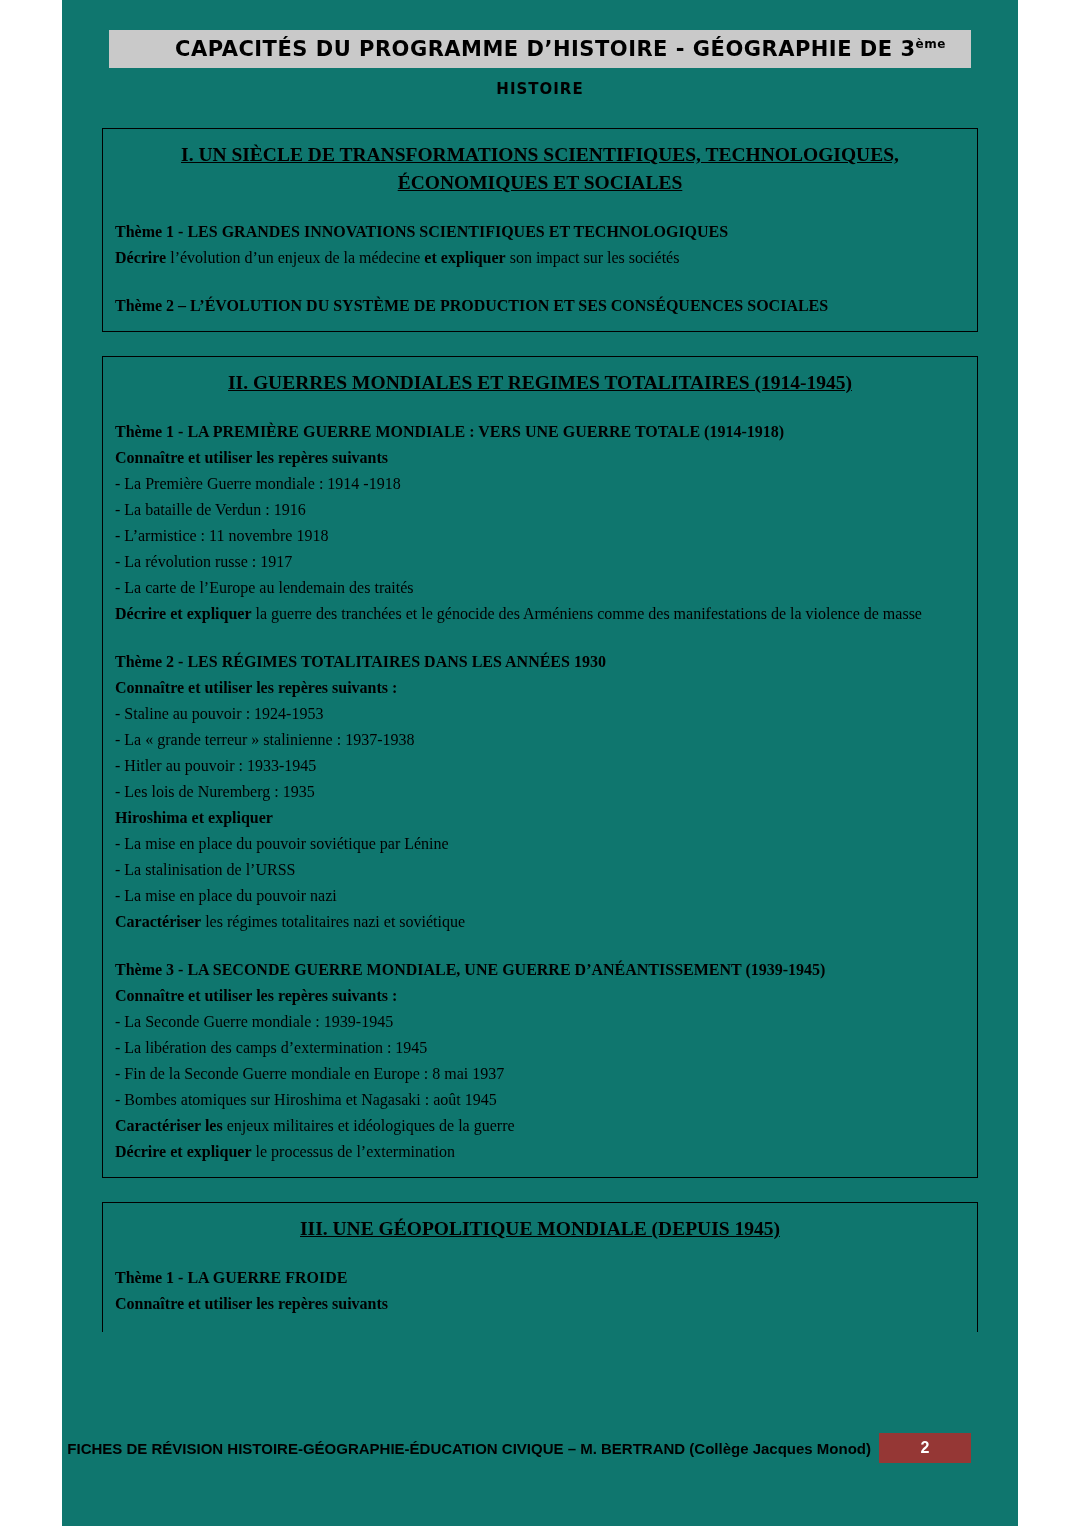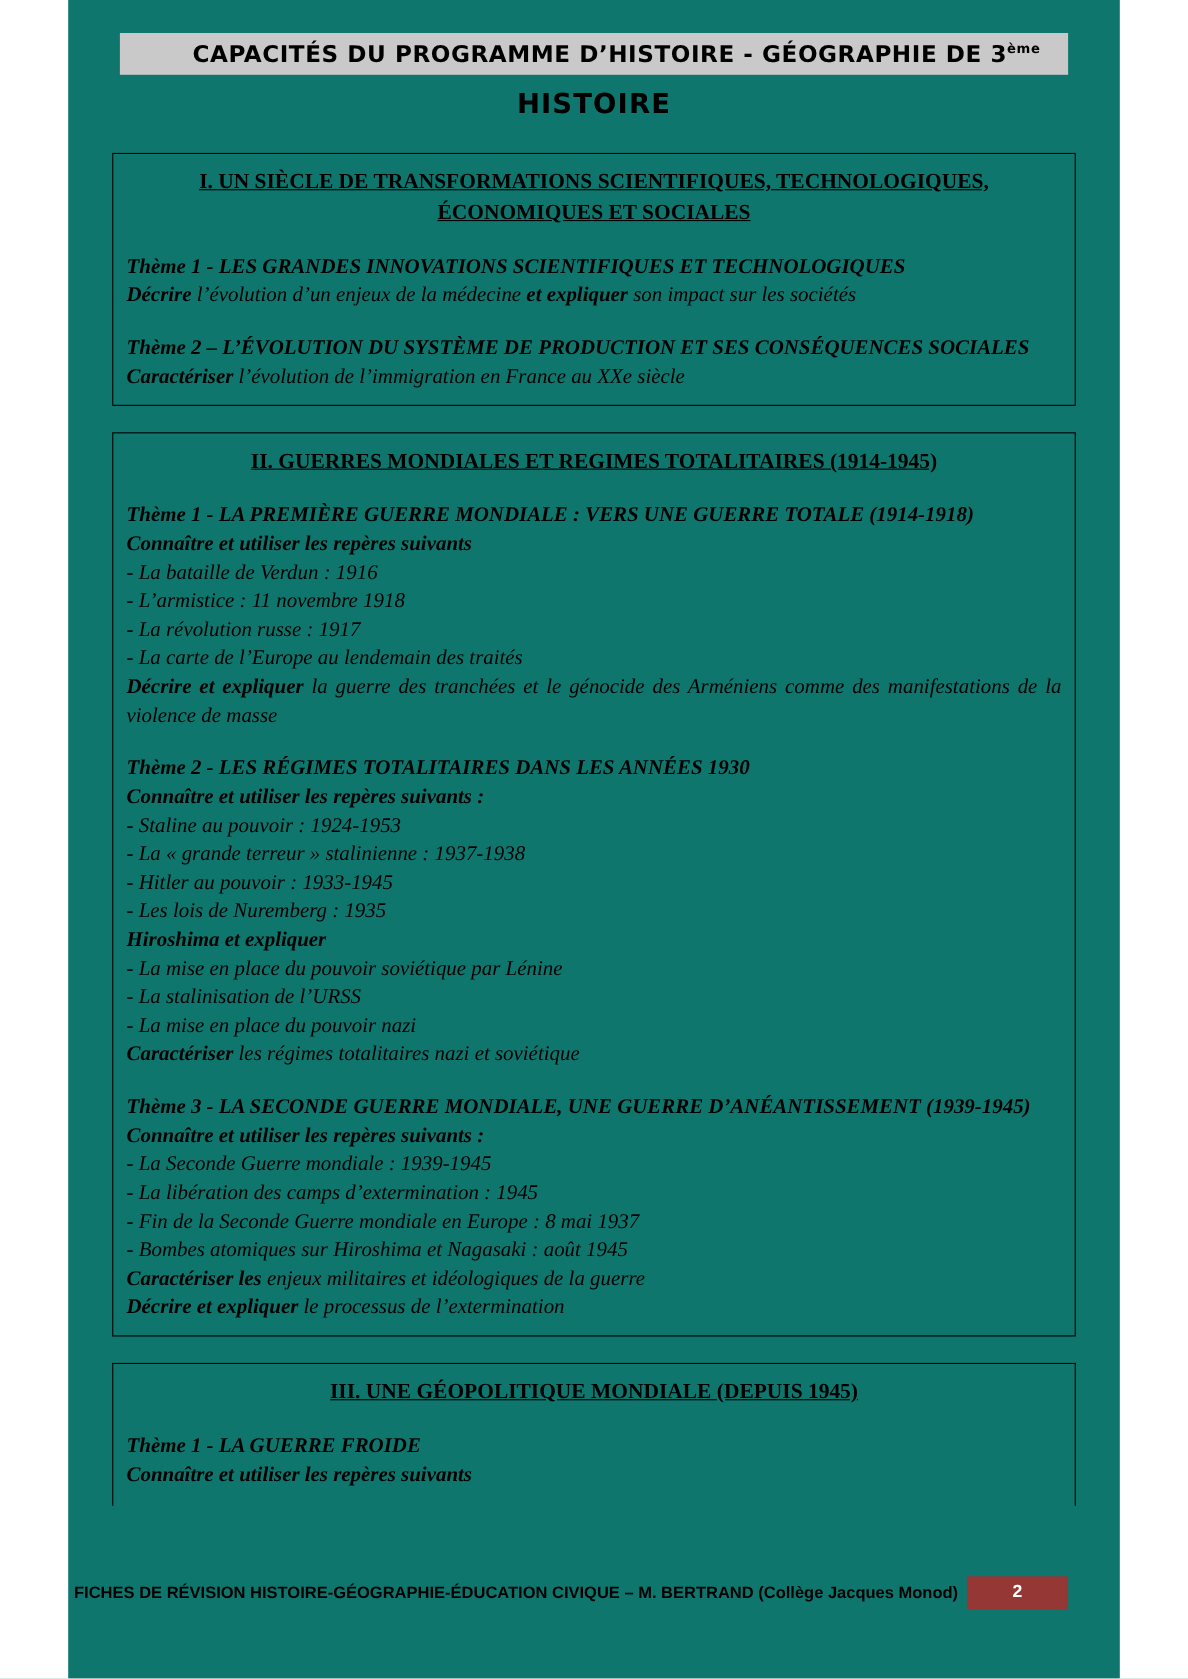--- a/index.html
+++ b/index.html
@@ -24,7 +24,7 @@
   .subject-title {
     text-align: center; margin-top: 12px;
     font-family: "DejaVu Sans", sans-serif;
-    font-weight: bold; font-size: 25px; letter-spacing: 1px;
+    font-weight: bold; font-size: 15px; letter-spacing: 1px;
   }
   .sections { padding: 12px 40px; margin-top: 18px; }
   .box {

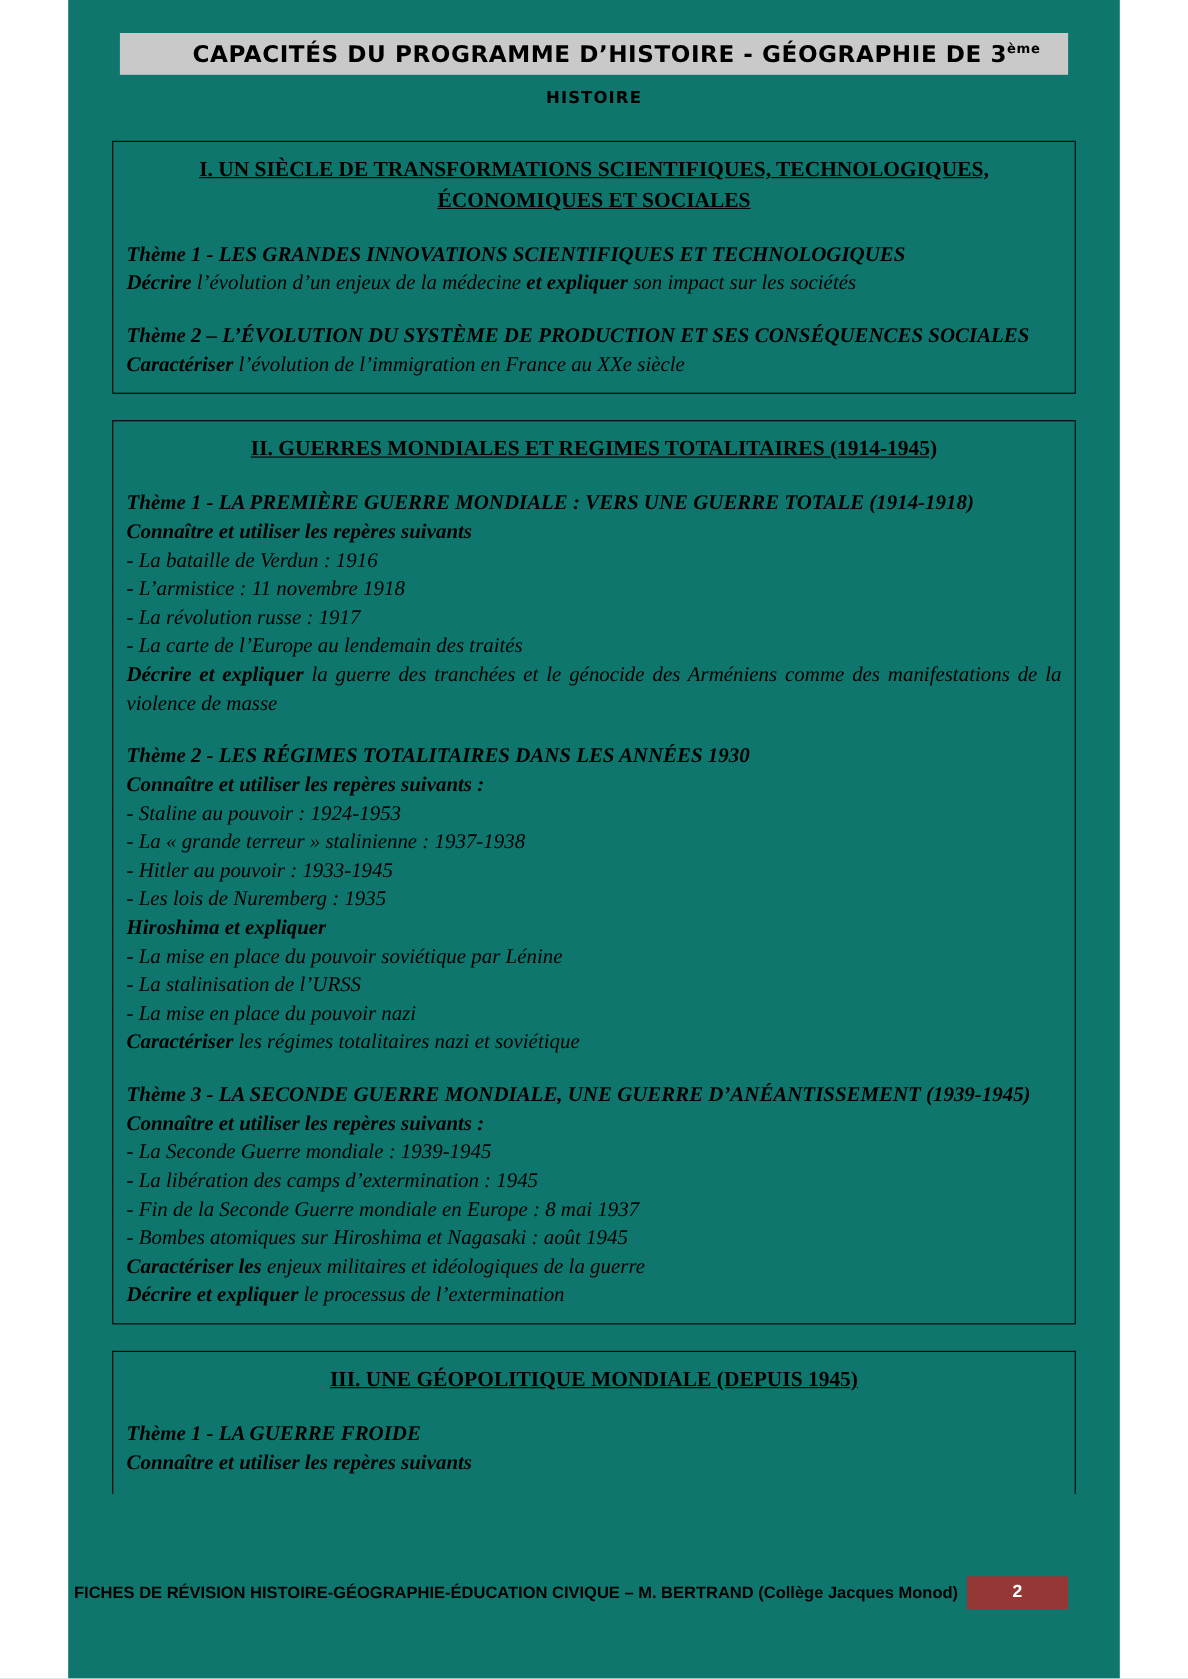--- a/index.html
+++ b/index.html
@@ -39,7 +39,7 @@
     margin-top: 4px;
   }
   .hl { display: block; text-decoration: underline; }
-  .line { font-size: 19px; line-height: 26px; font-style: italic; }
+  .line { font-size: 16px; line-height: 26px; }
   .line.justify { text-align: justify; }
   .b { font-weight: bold; }
   .spacer { height: 22px; }

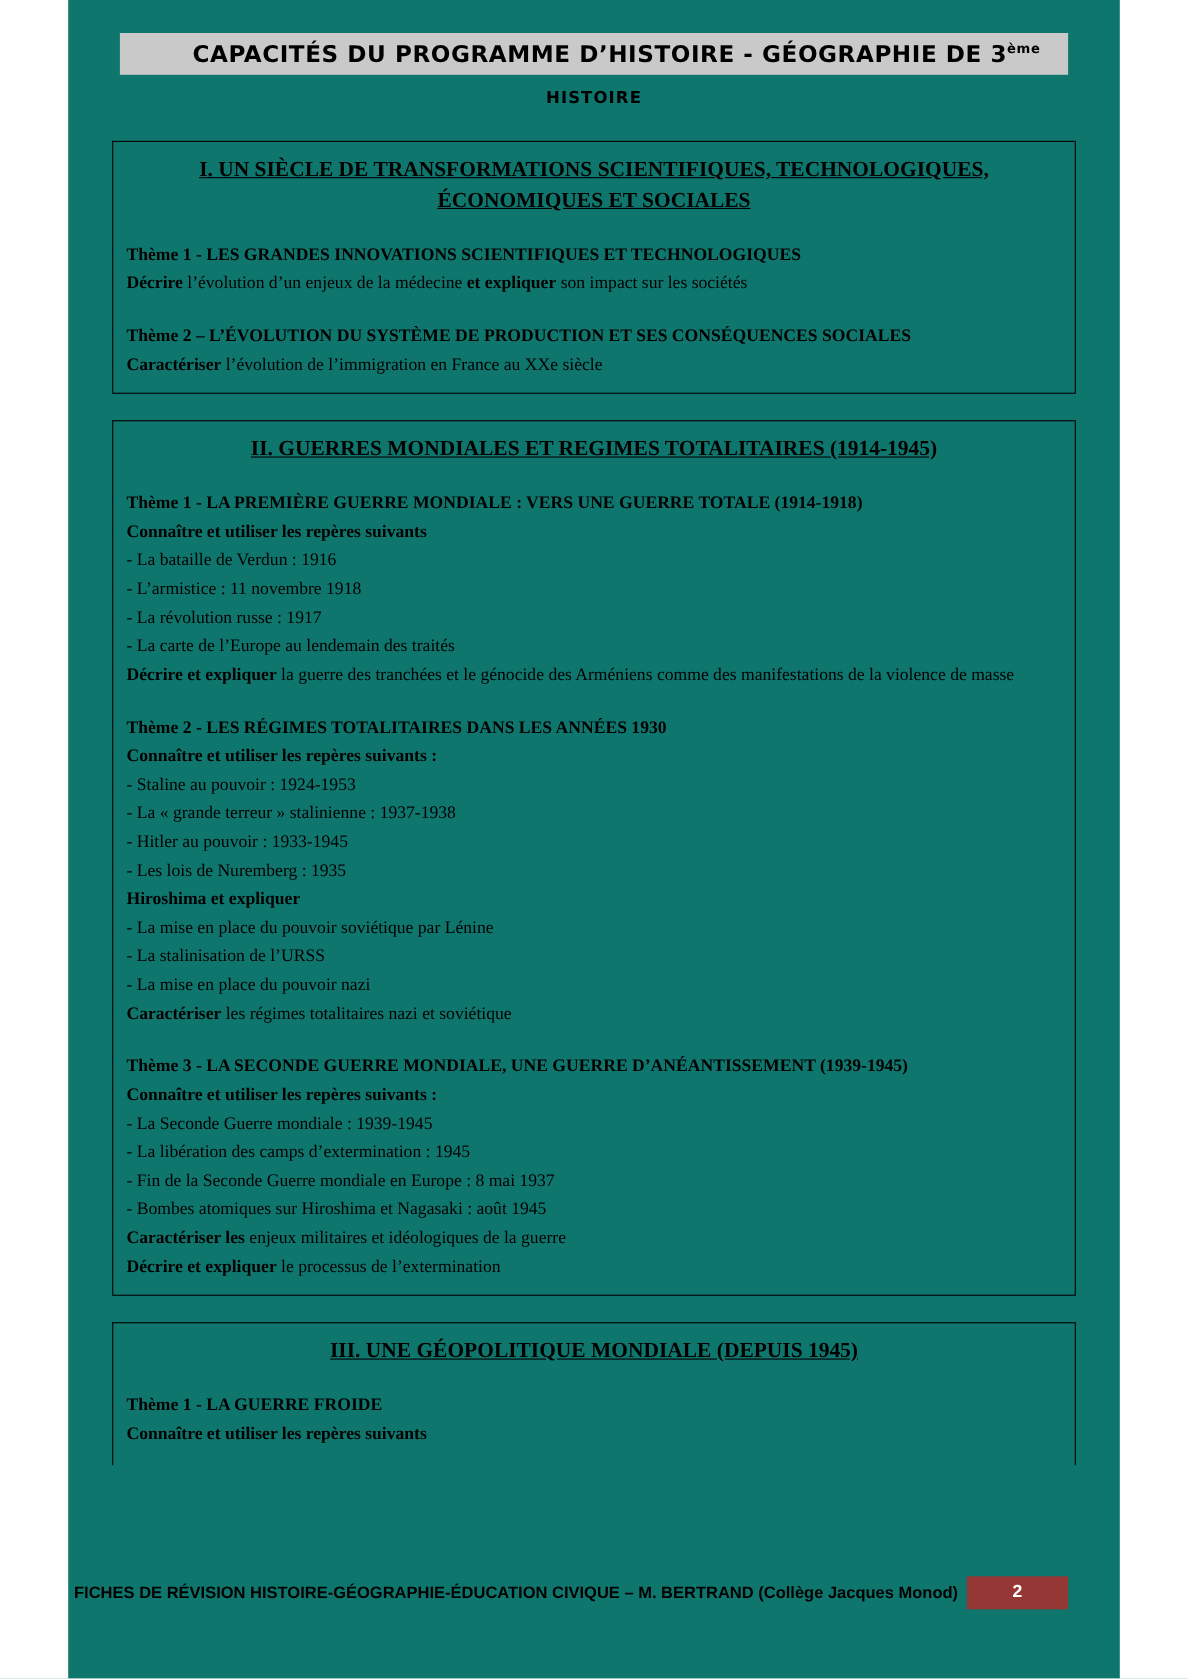--- a/index.html
+++ b/index.html
@@ -78,7 +78,6 @@
         <div class="line"><span class="b">Décrire</span><span> l’évolution d’un enjeux de la médecine </span><span class="b">et expliquer</span><span> son impact sur les sociétés</span></div>
         <div class="spacer"></div>
         <div class="line"><span class="b">Thème 2 – L’ÉVOLUTION DU SYSTÈME DE PRODUCTION ET SES CONSÉQUENCES SOCIALES</span></div>
-        <div class="line"><span class="b">Caractériser</span><span> l’évolution de l’immigration en France au XXe siècle</span></div>
       </section>
       <section class="box">
         <div class="sec-heading">

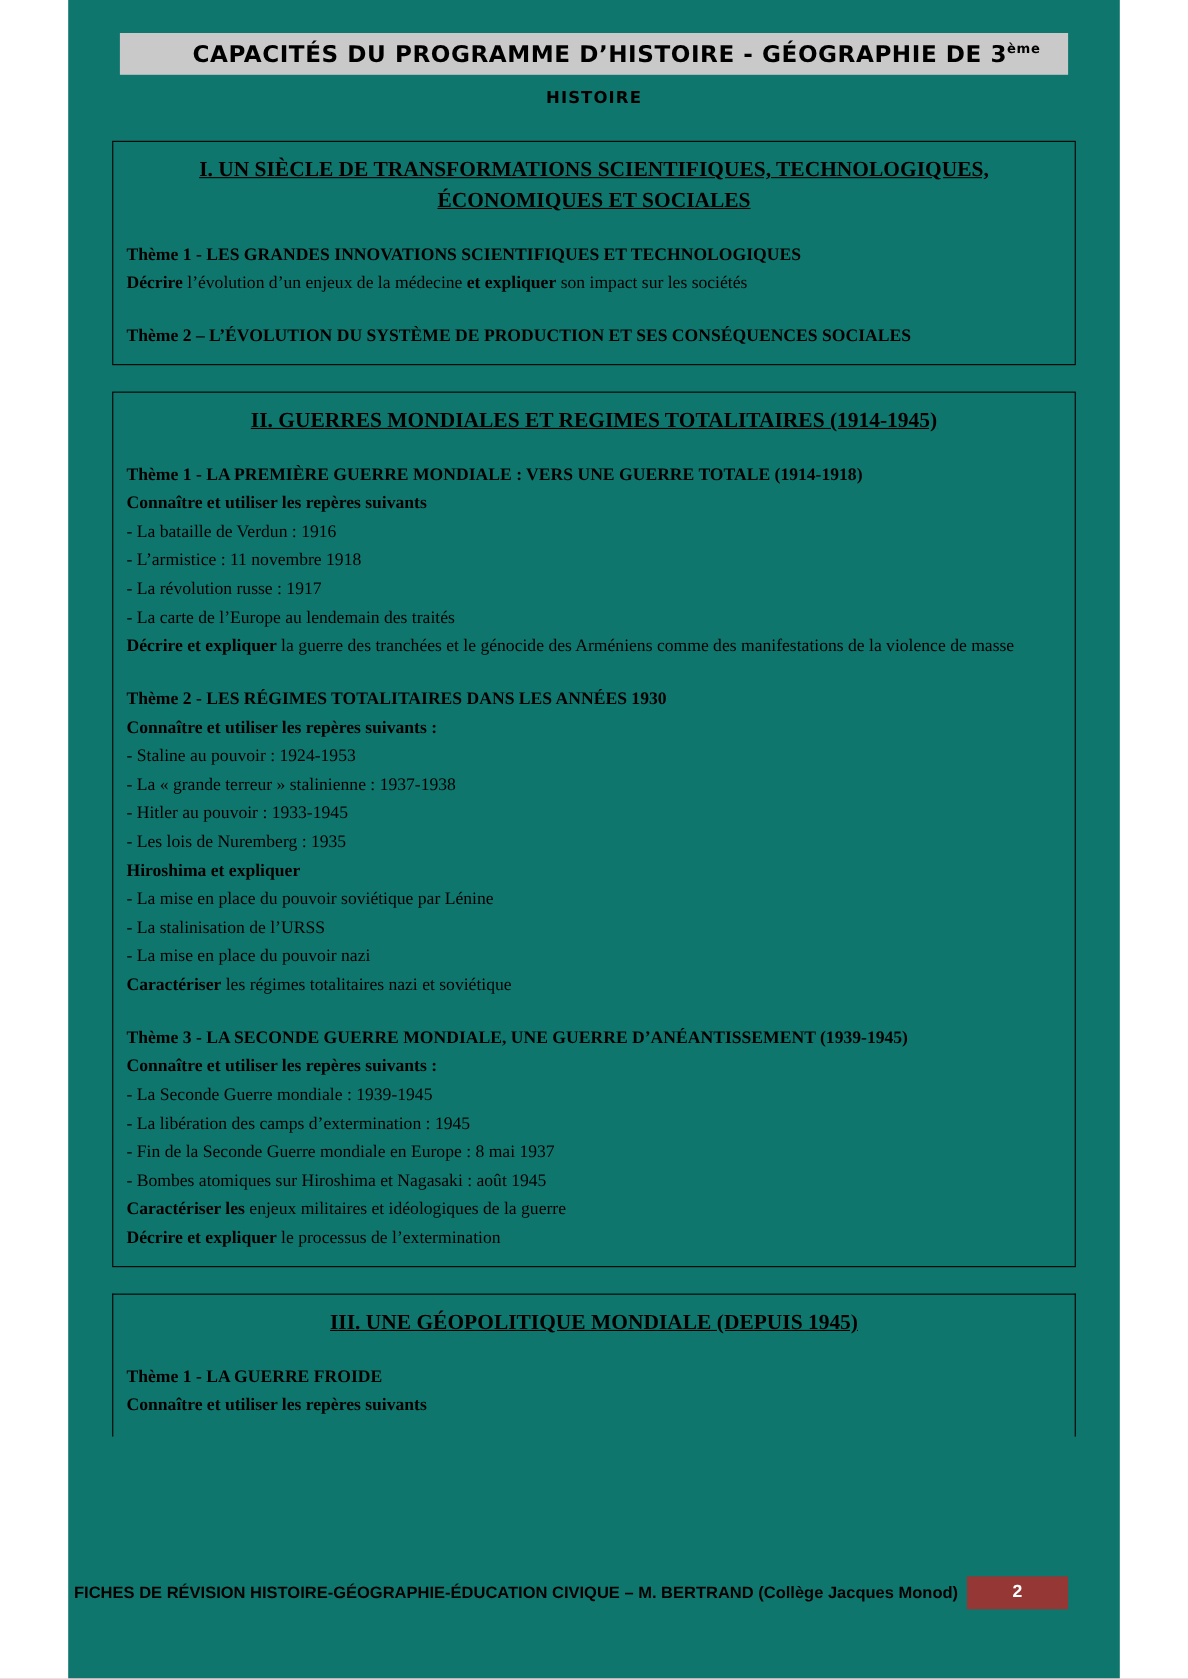--- a/index.html
+++ b/index.html
@@ -86,6 +86,7 @@
         <div class="spacer"></div>
         <div class="line"><span class="b">Thème 1 - LA PREMIÈRE GUERRE MONDIALE : VERS UNE GUERRE TOTALE (1914-1918)</span></div>
         <div class="line"><span class="b">Connaître et utiliser les repères suivants</span></div>
+        <div class="line"><span>- La Première Guerre mondiale : 1914 -1918</span></div>
         <div class="line"><span>- La bataille de Verdun : 1916</span></div>
         <div class="line"><span>- L’armistice : 11 novembre 1918</span></div>
         <div class="line"><span>- La révolution russe : 1917</span></div>

